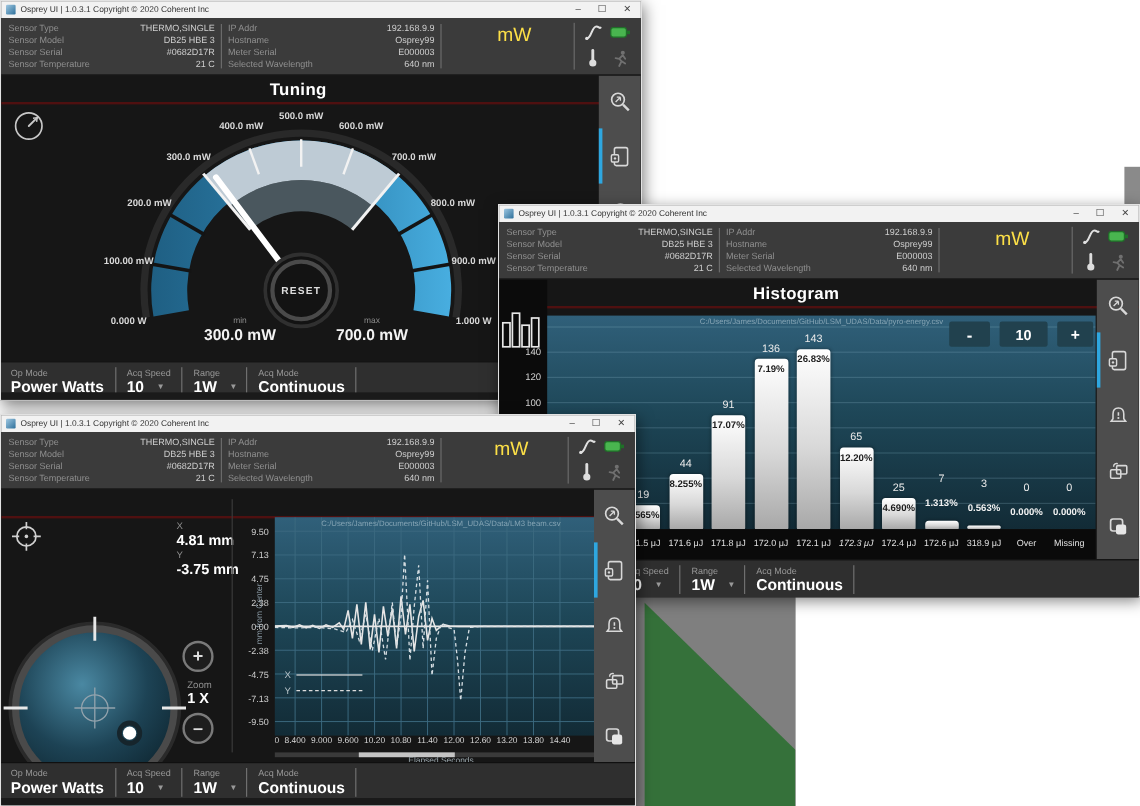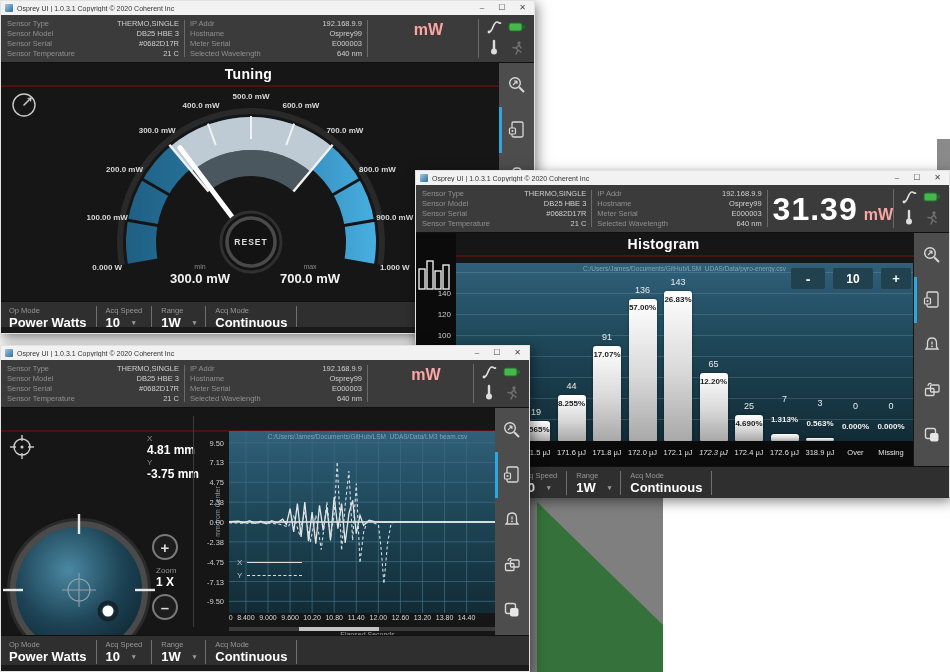--- a/index.html
+++ b/index.html
@@ -35,7 +35,7 @@
   .hsep{width:1px;background:#6a6a6a;margin:1px 5px;}
   .reading{flex:1;display:flex;align-items:baseline;justify-content:center;margin-top:2px;}
   .rd{font-size:32px;font-weight:bold;color:#ffffff;letter-spacing:1px;}
-  .ru{font-size:16px;font-weight:bold;color:#fca5a5;margin-left:6px;}
+  .ru{font-size:16px;font-weight:normal;color:#fde047;margin-left:6px;}
   .hicons{width:50px;flex:none;border-left:1px solid #6a6a6a;display:grid;grid-template-columns:1fr 1fr;
       align-items:center;justify-items:center;padding-left:4px;}
 

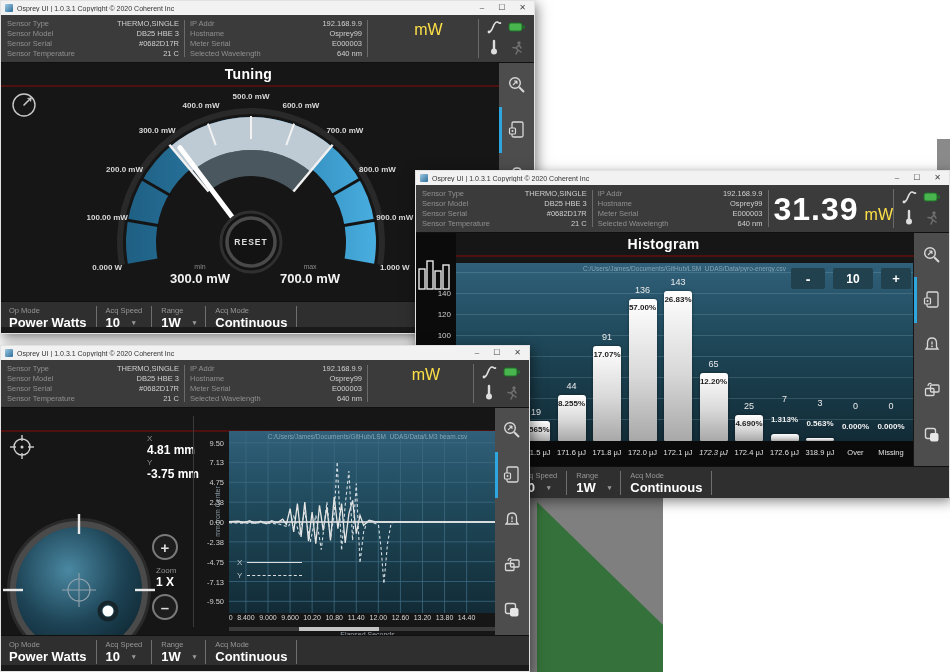--- a/index.html
+++ b/index.html
@@ -363,7 +363,6 @@
     </div>
     <div class="hsep"></div>
     <div class="reading">
-      <span class="rd">31.39</span>
       <span class="ru">mW</span>
     </div>
     <div class="hicons">

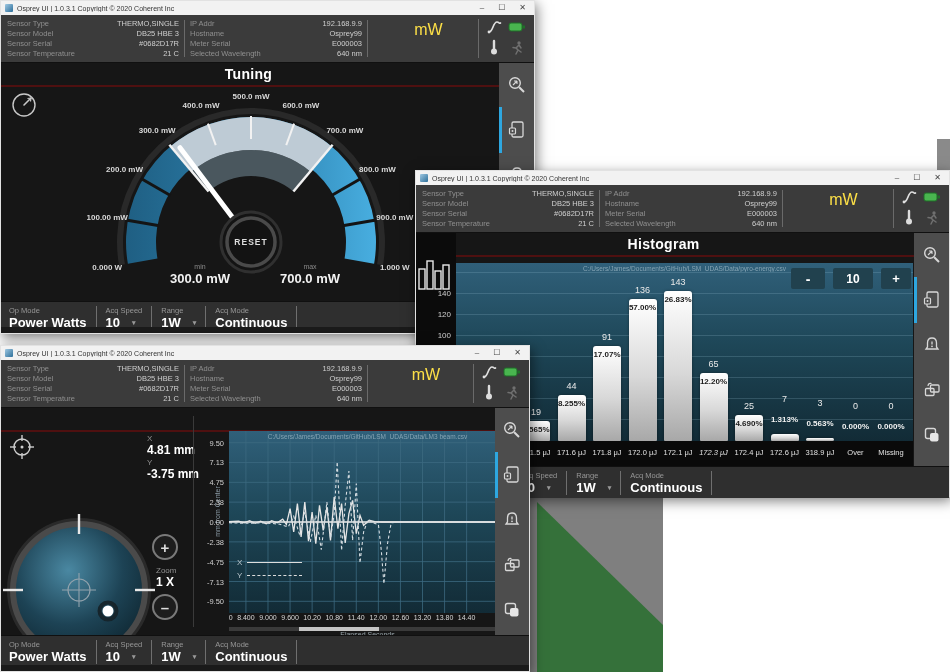--- a/index.html
+++ b/index.html
@@ -426,7 +426,7 @@
         <div class="bpct-in" style="left:129px;bottom:82.28235294117647px;">17.07%</div>
         <div class="hbar" style="left:172.5px;height:142.4px;"></div>
         <div class="bcount" style="left:164.5px;bottom:146.4px;">136</div>
-        <div class="bpct-in" style="left:164.5px;bottom:129.4px;">57.00%</div>
+        <div class="bpct-in" style="left:164.5px;bottom:129.4px;">7.19%</div>
         <div class="hbar" style="left:208px;height:149.7294117647059px;"></div>
         <div class="bcount" style="left:200px;bottom:153.7294117647059px;">143</div>
         <div class="bpct-in" style="left:200px;bottom:136.7294117647059px;">26.83%</div>

